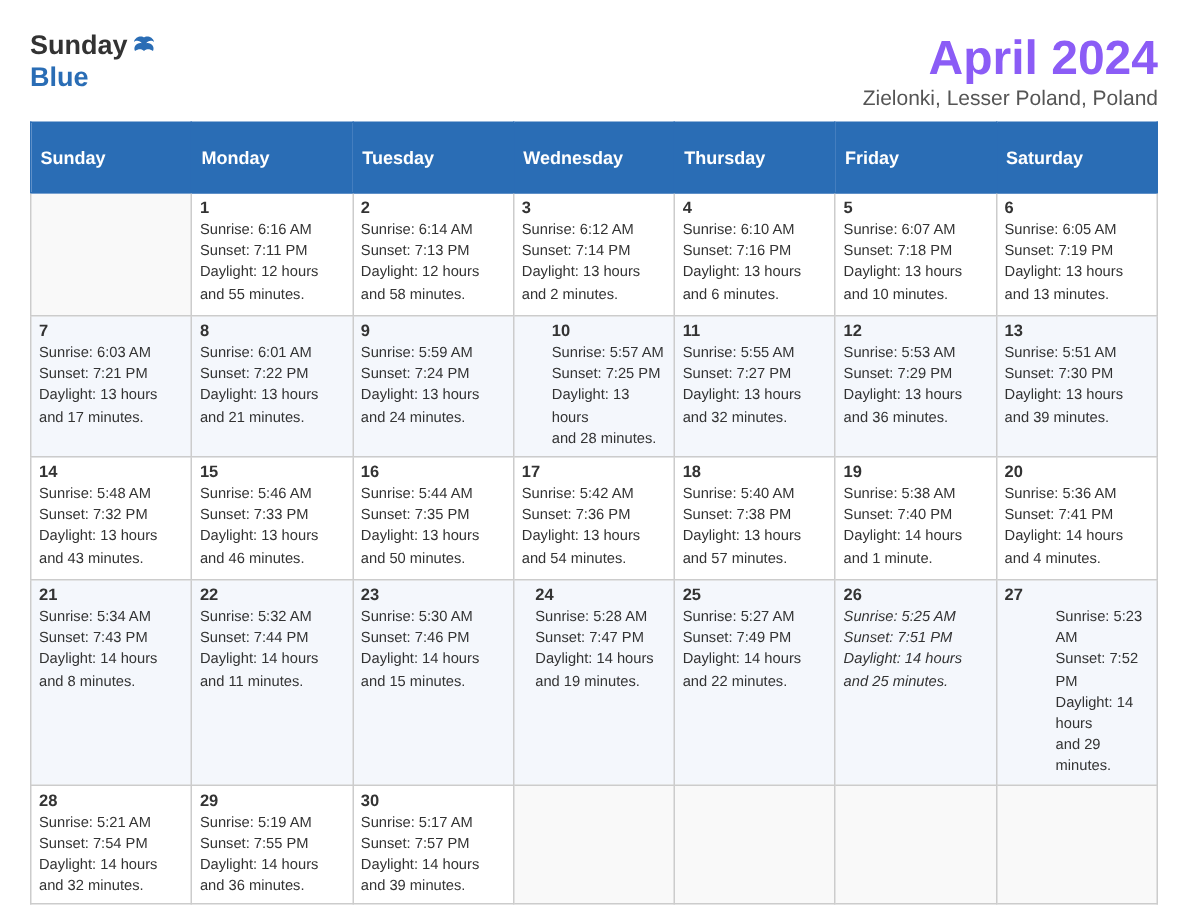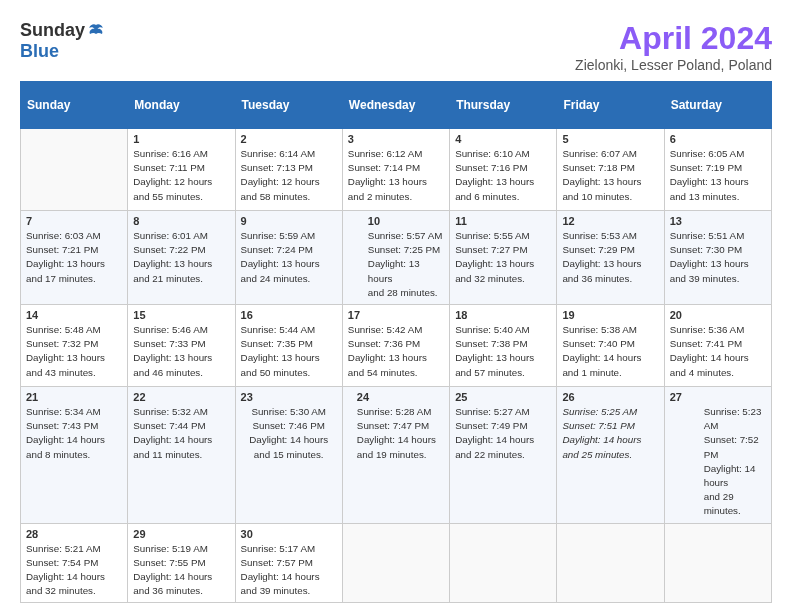--- a/index.html
+++ b/index.html
@@ -293,7 +293,7 @@
           </td>
           <td style="background: rgb(244, 247, 252);">
             <span class="day-num">23</span>
-            <div class="day-info" style="white-space: pre-line; text-align: center;">Sunrise: 5:30 AM
+            <div class="day-info" style="white-space: pre-line;">Sunrise: 5:30 AM
 Sunset: 7:46 PM
 Daylight: 14 hours
 and 15 minutes.</div>

